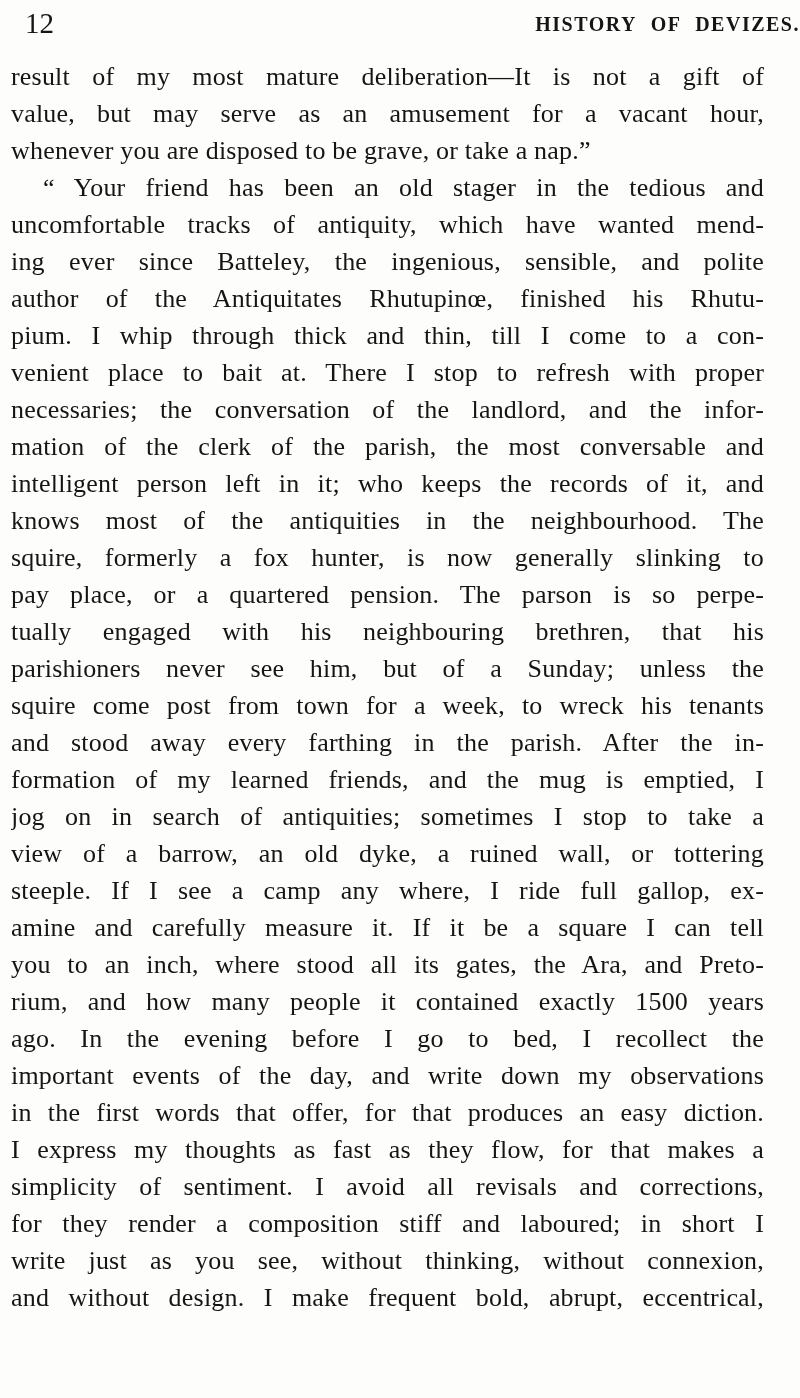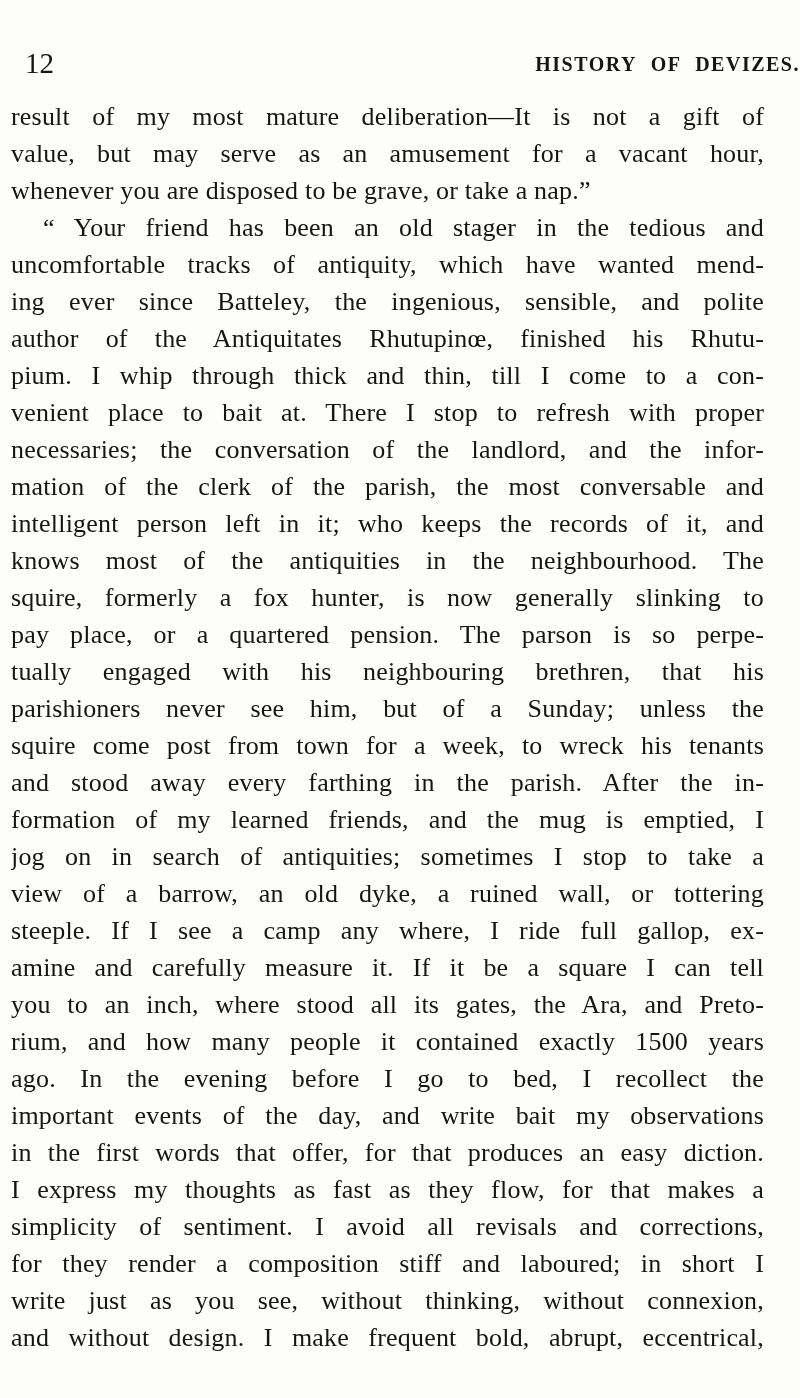--- a/index.html
+++ b/index.html
@@ -22,7 +22,6 @@
   .page-header {
     position: relative;
     height: 46px;
-    margin-top: 40px;
   }
   .page-number {
     position: absolute;

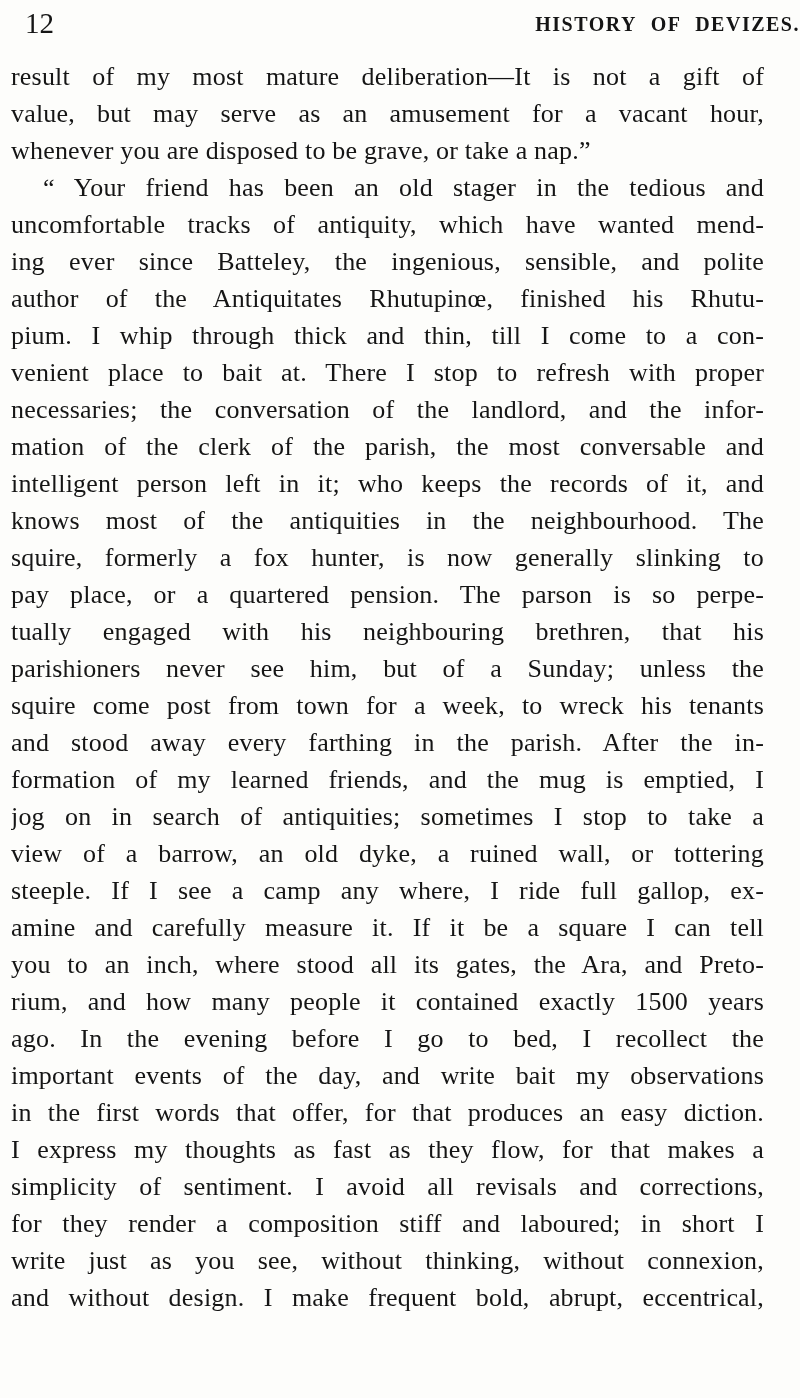--- a/index.html
+++ b/index.html
@@ -100,7 +100,7 @@
     <div class="line">you to an inch, where stood all its gates, the Ara, and Preto-</div>
     <div class="line">rium, and how many people it contained exactly 1500 years</div>
     <div class="line">ago.  In the evening before I go to bed, I recollect the</div>
-    <div class="line">important events of the day, and write bait my observations</div>
+    <div class="line">important events of the day, and write down my observations</div>
     <div class="line">in the first words that offer, for that produces an easy diction.</div>
     <div class="line">I express my thoughts as fast as they flow, for that makes a</div>
     <div class="line">simplicity of sentiment.  I avoid all revisals and corrections,</div>

